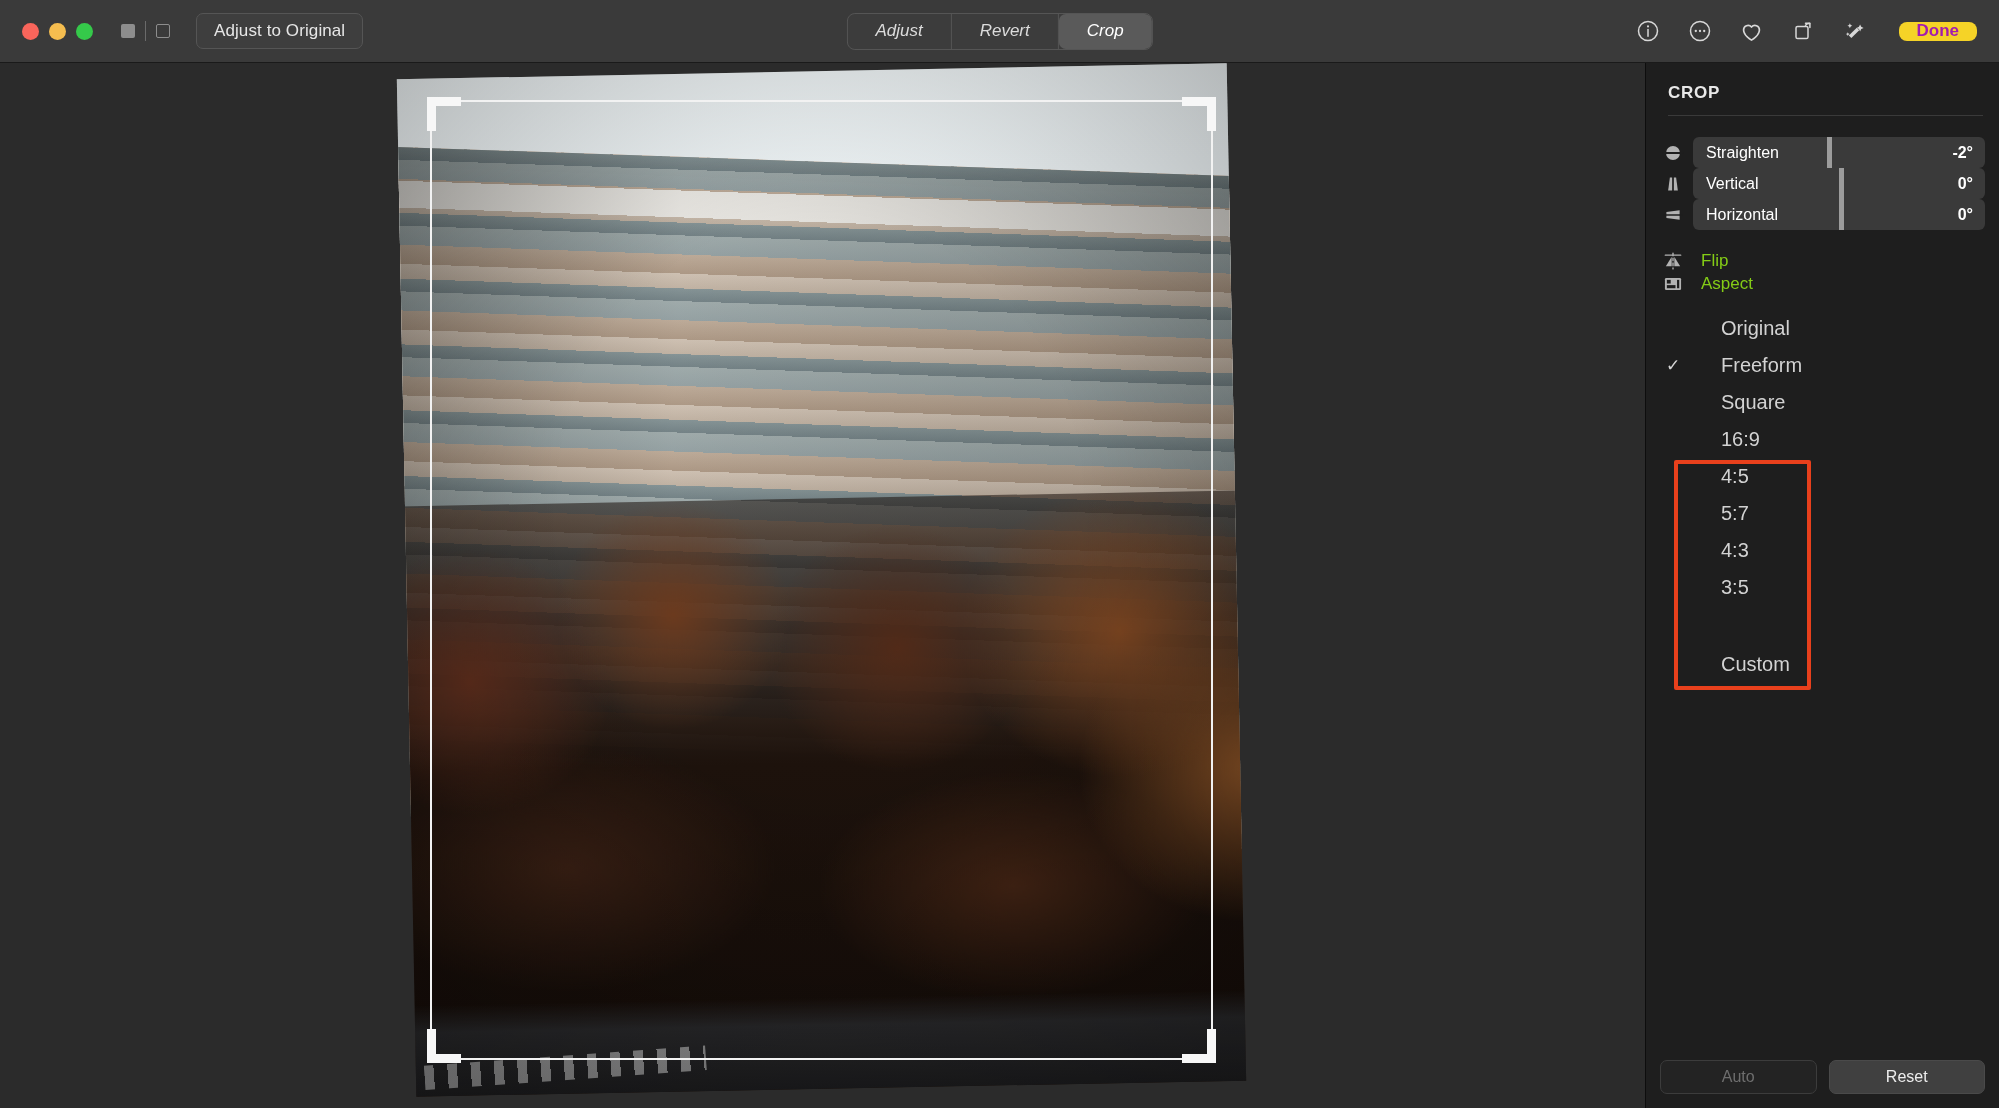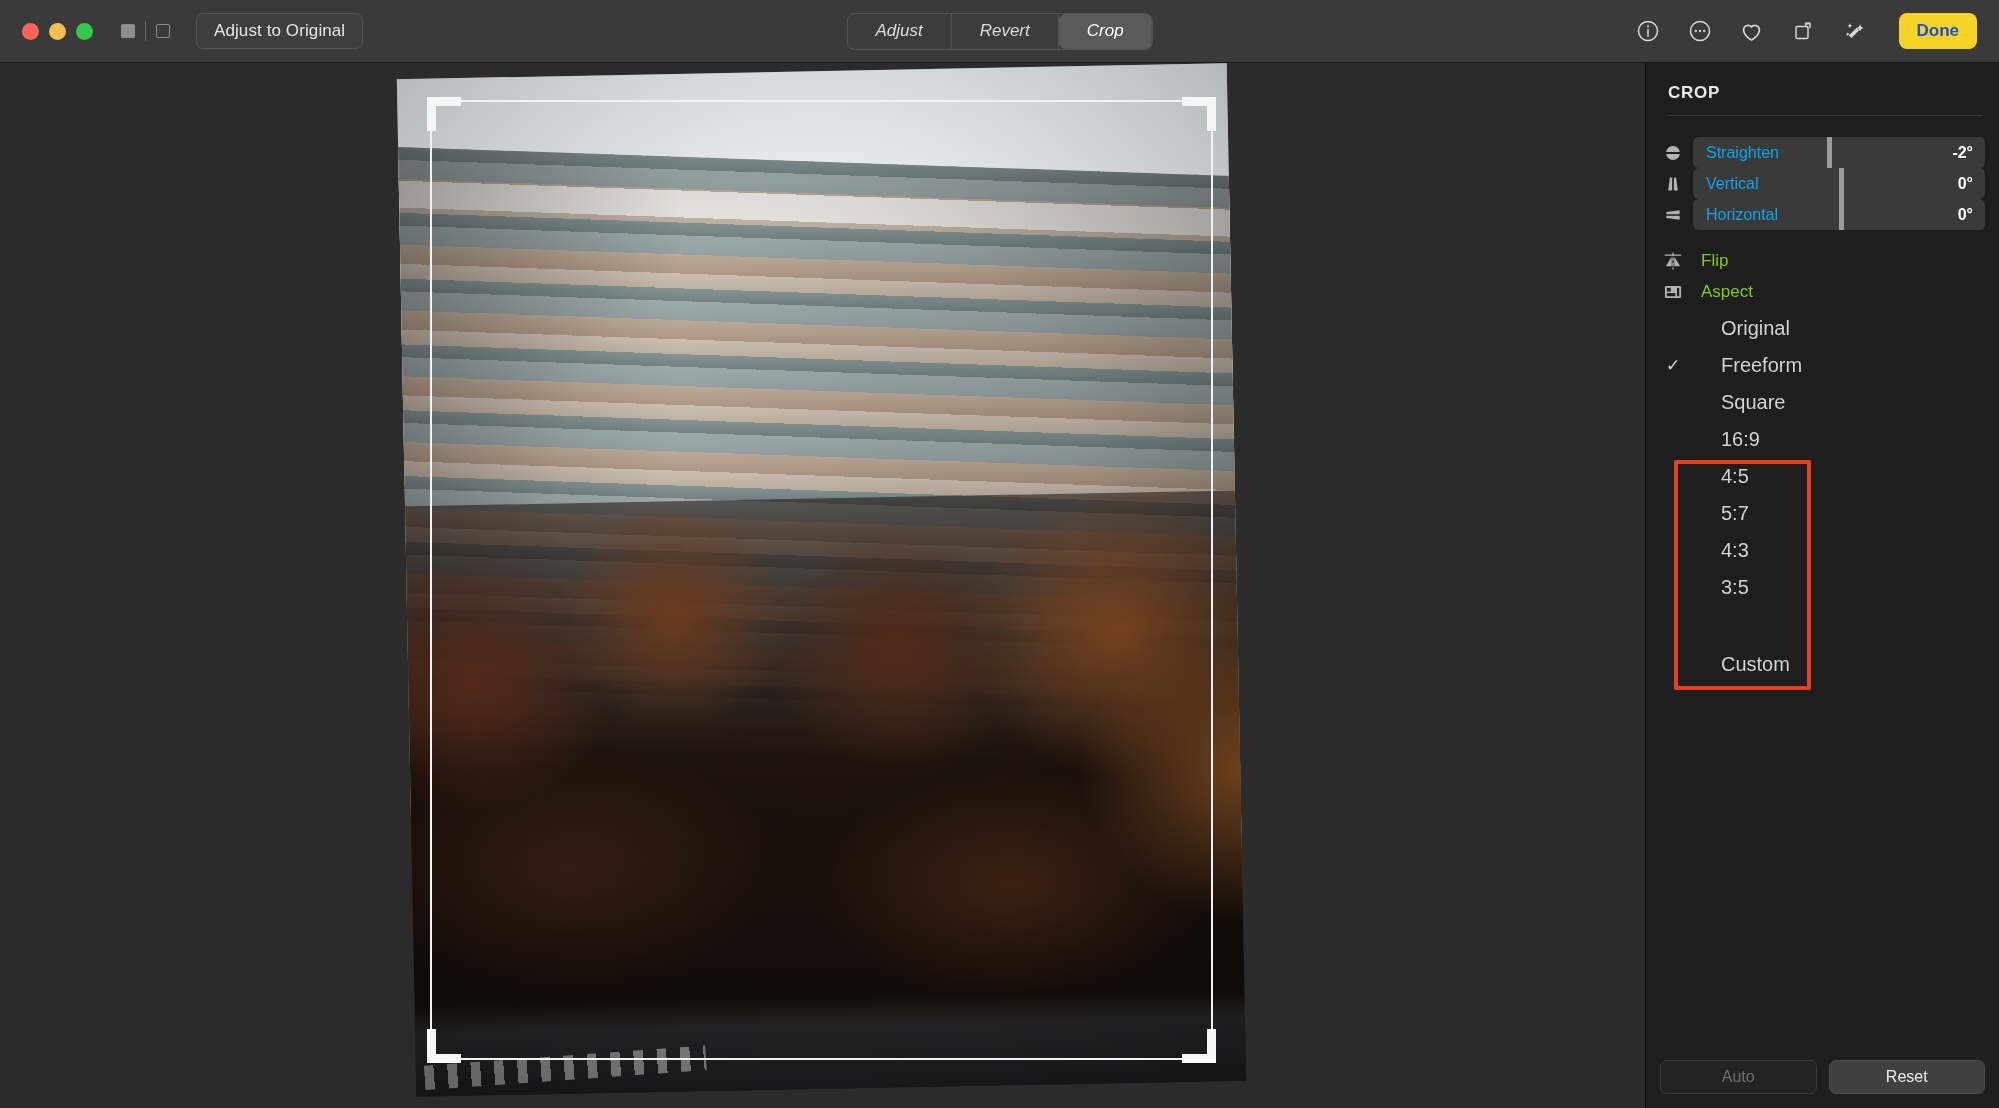--- a/index.html
+++ b/index.html
@@ -50,8 +50,8 @@
   .ticon { width:26px; height:26px; display:flex; align-items:center; justify-content:center; cursor:pointer; }
   .ticon svg { display:block; }
   #done-btn {
-    height:36px; padding:0 18px; border-radius:8px; background:#f5d327;
-    color:#1d4ed8; font-size:17px; font-weight:600;
+    height:19px; padding:0 18px; border-radius:8px; background:#f5d327;
+    color:#a21caf; font-size:17px; font-weight:600;
     display:flex; align-items:center; justify-content:center; cursor:pointer;
     margin-left:4px;
   }

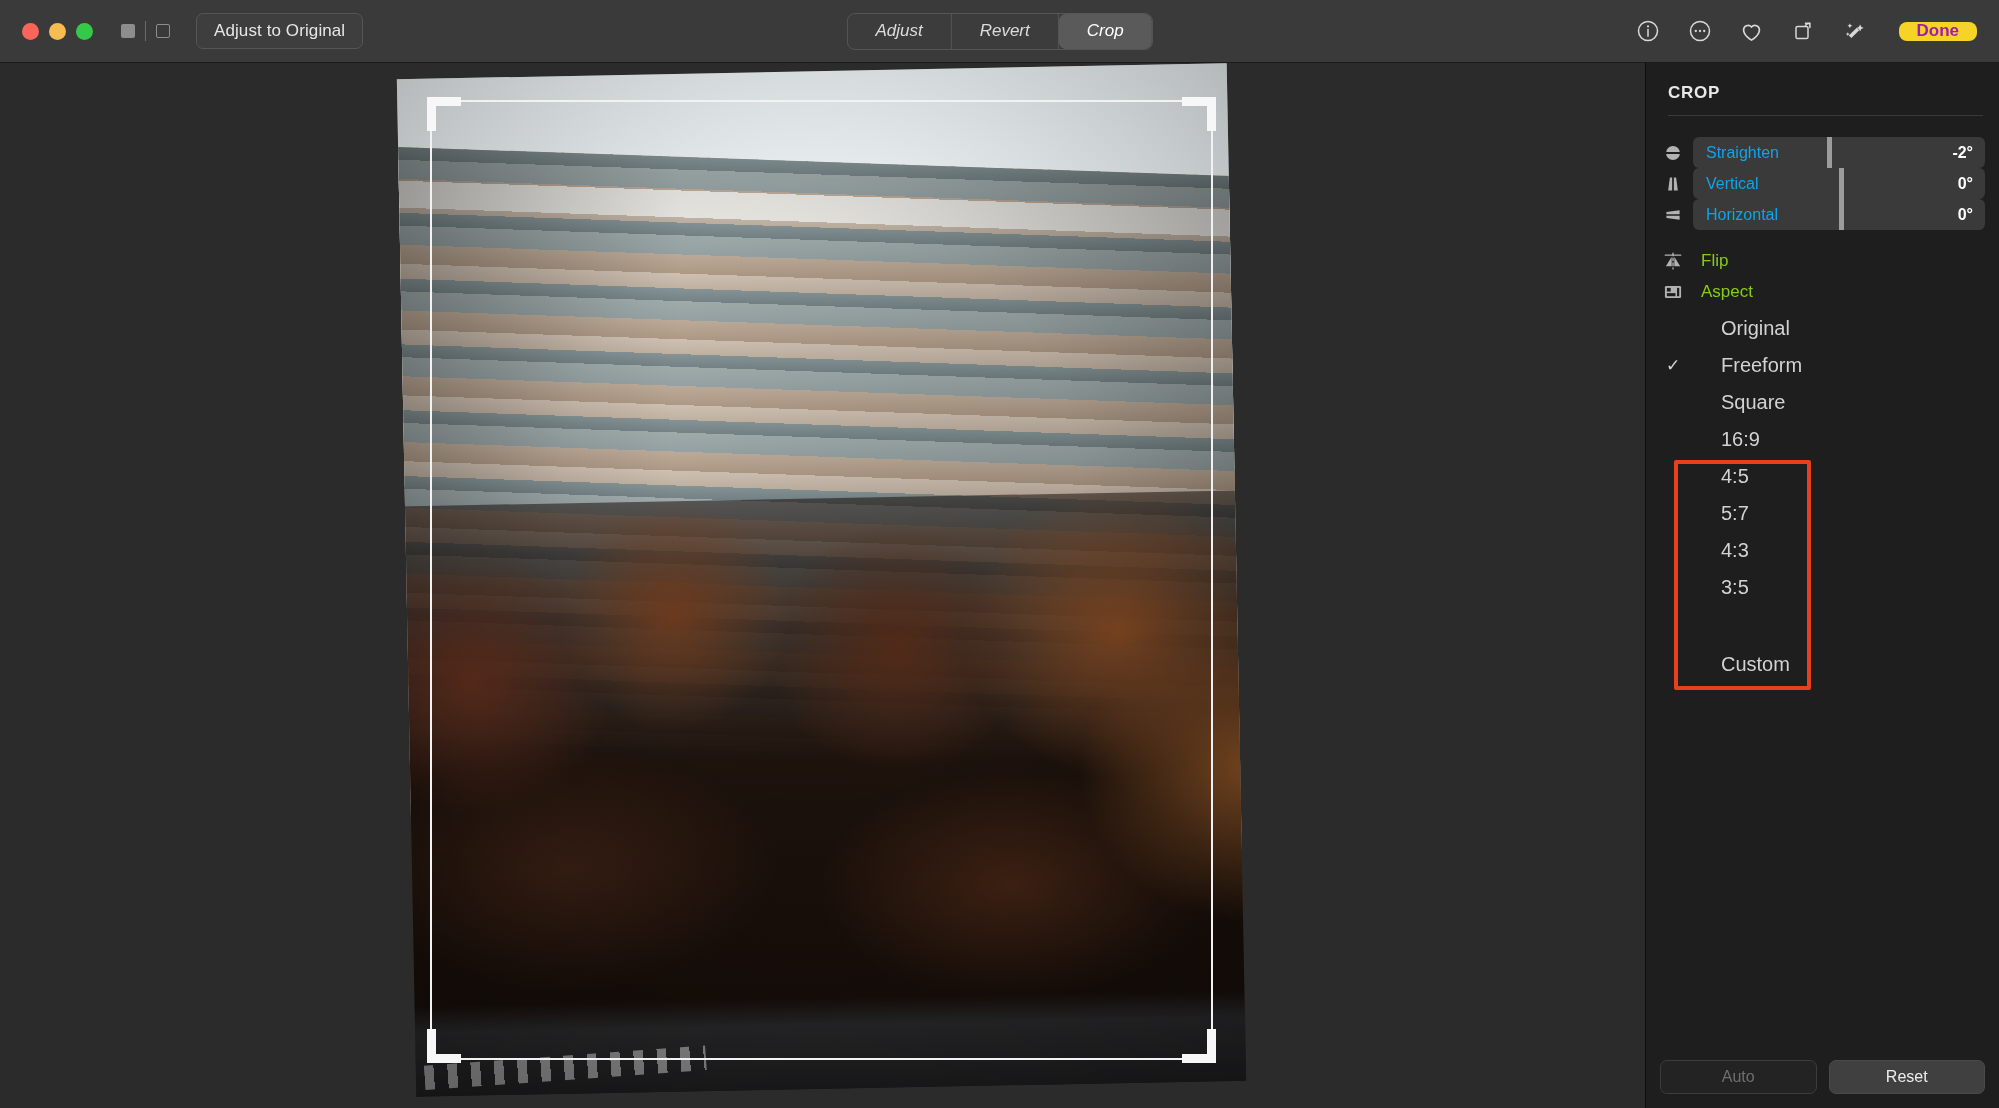--- a/index.html
+++ b/index.html
@@ -161,7 +161,7 @@
   }
   .slider-label {
     position:absolute; left:13px; top:50%; transform:translateY(-50%);
-    color:#0ea5e9; font-size:16px; white-space:nowrap;
+    color:#ffffff; font-size:16px; white-space:nowrap;
   }
   .slider-value {
     position:absolute; right:12px; top:50%; transform:translateY(-50%);

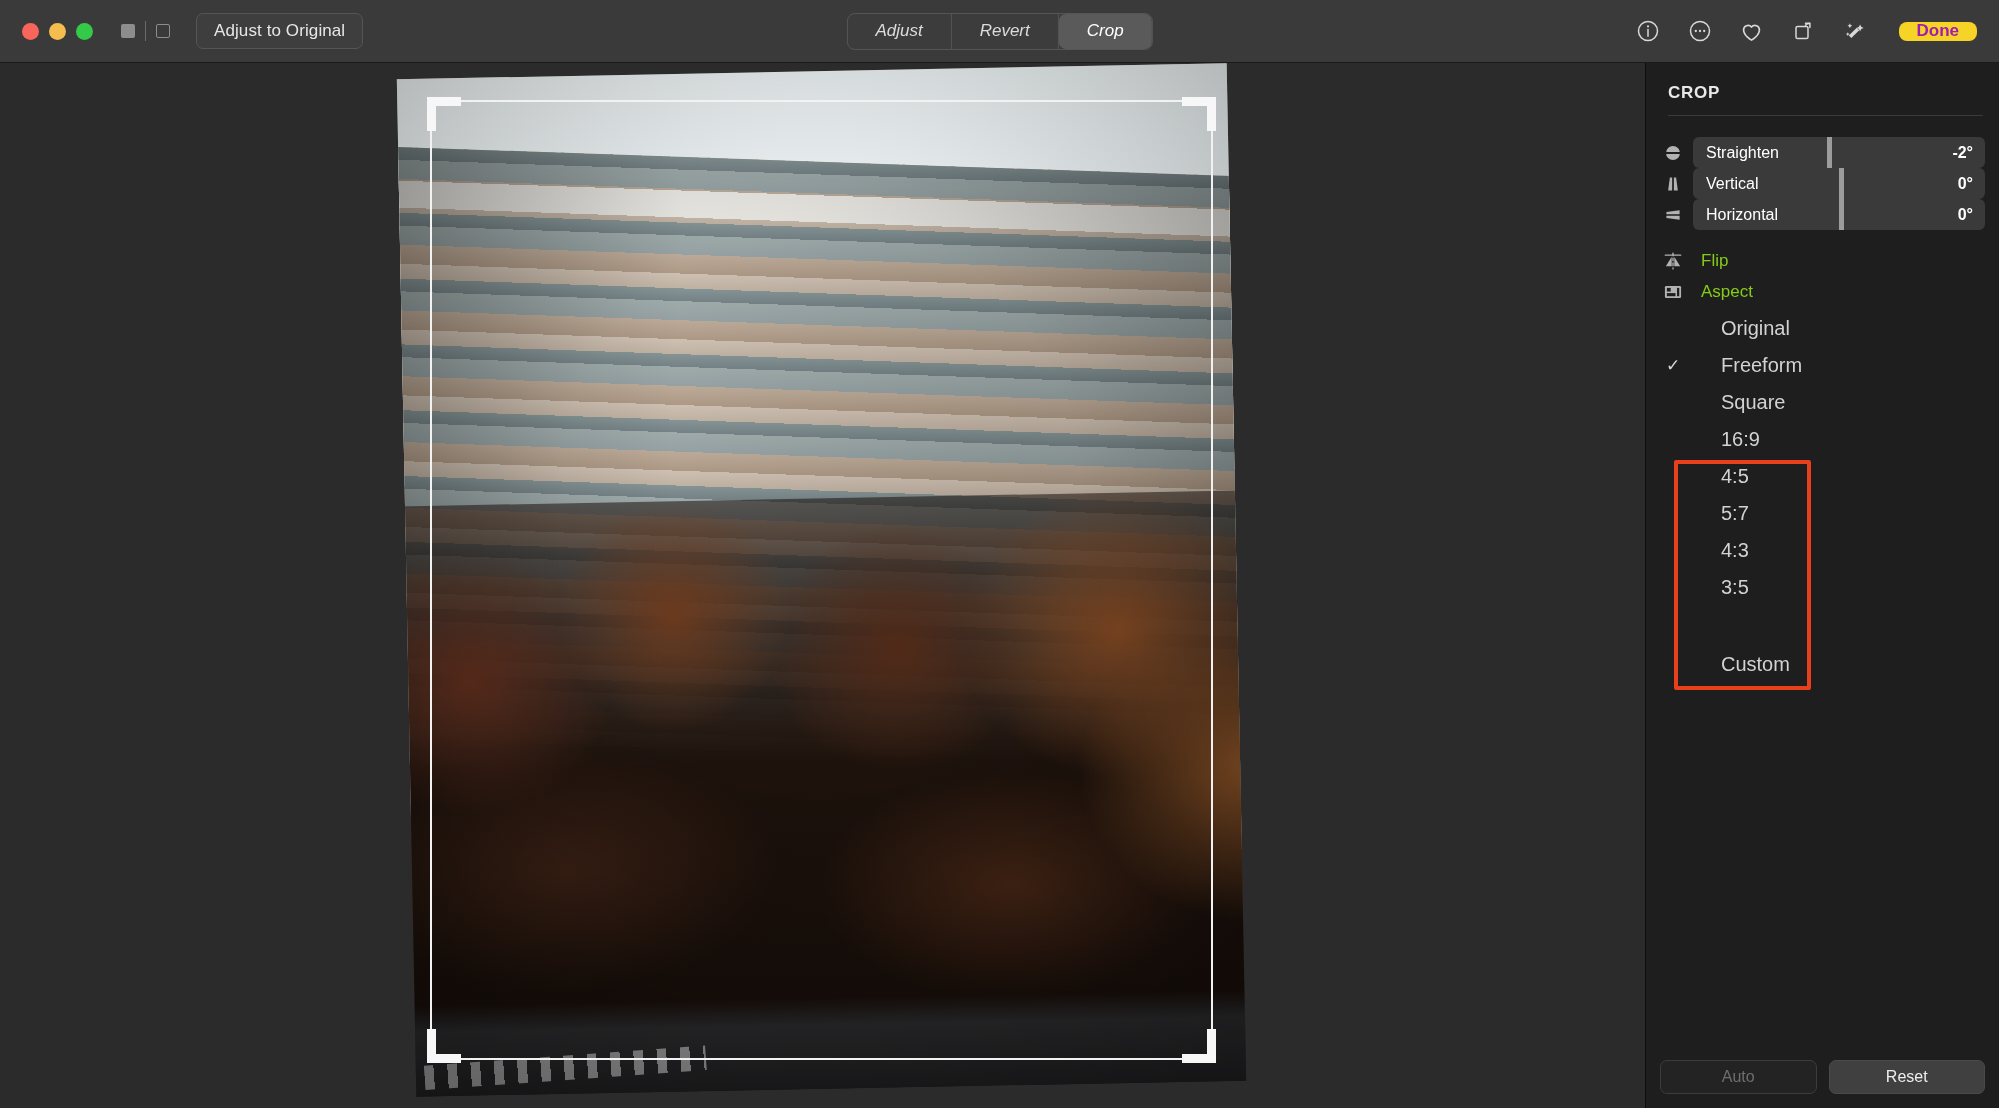--- a/index.html
+++ b/index.html
@@ -362,7 +362,7 @@
       <span class="opt-label">Flip</span>
     </div>
 
-    <div class="opt-row" style="top:212px;">
+    <div class="opt-row" style="top:204px;">
       <div class="opt-icon">
         <svg width="22" height="22" viewBox="0 0 24 24">
           <rect x="3.2" y="5.4" width="17.6" height="13.2" rx="1.5" fill="#b2b2b2"></rect>

